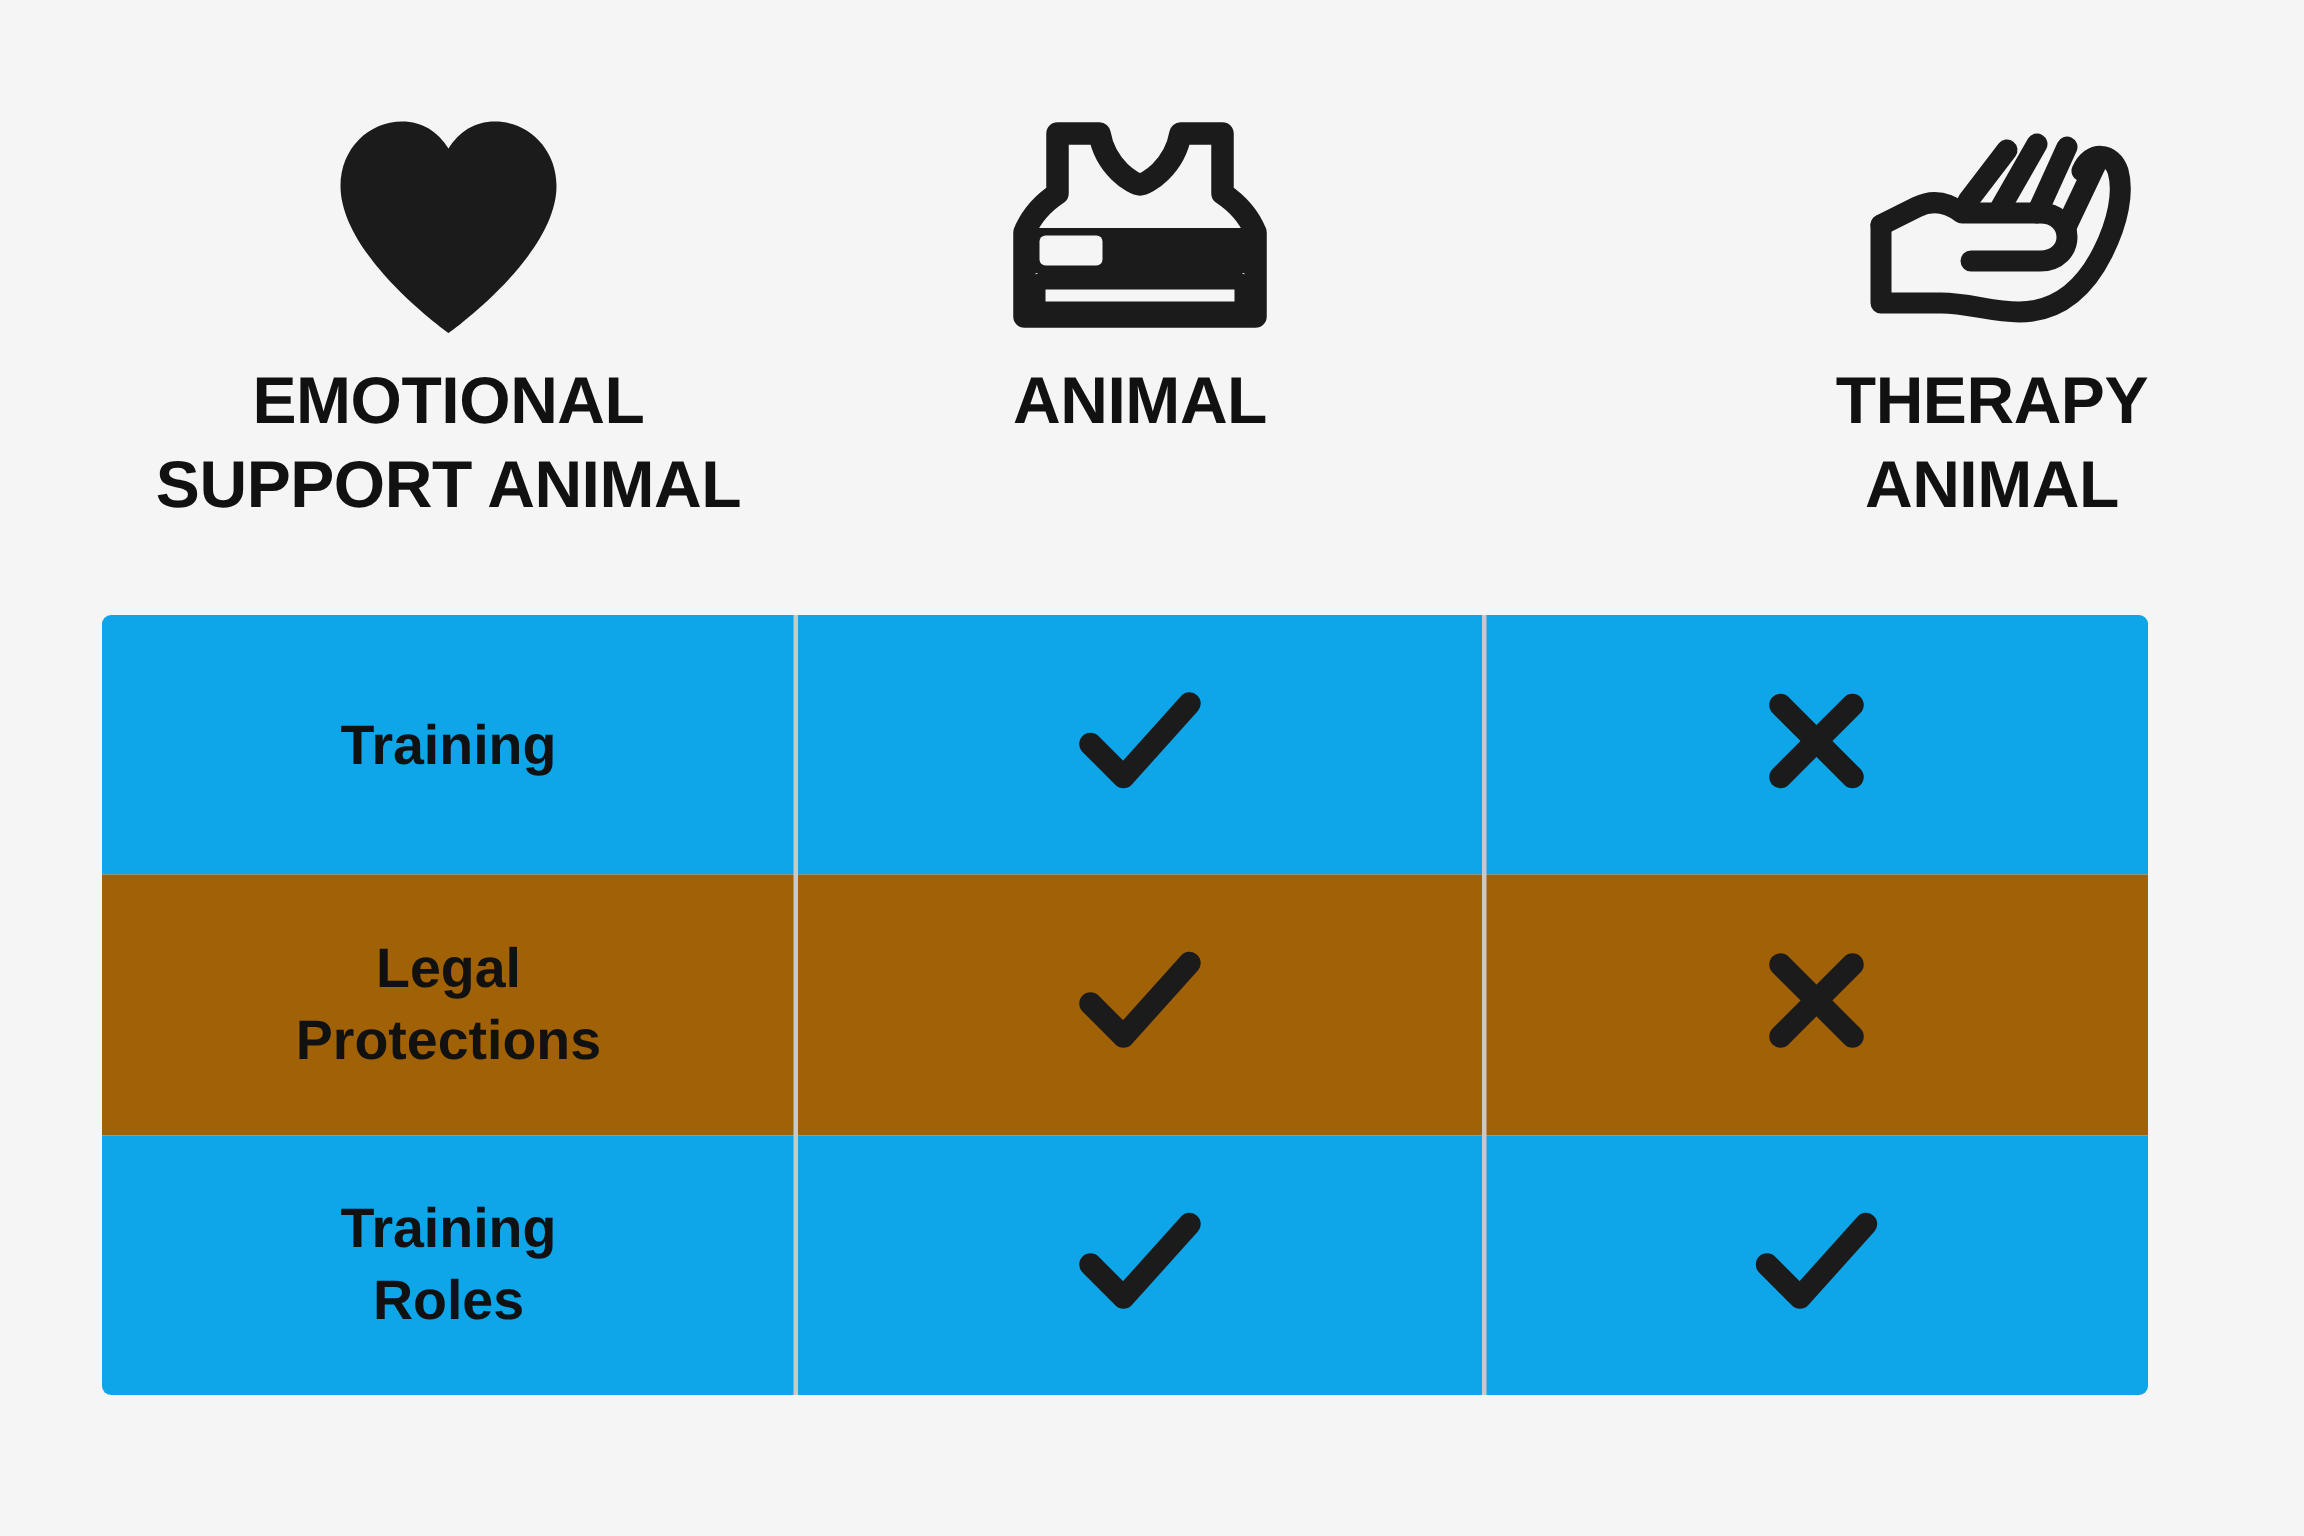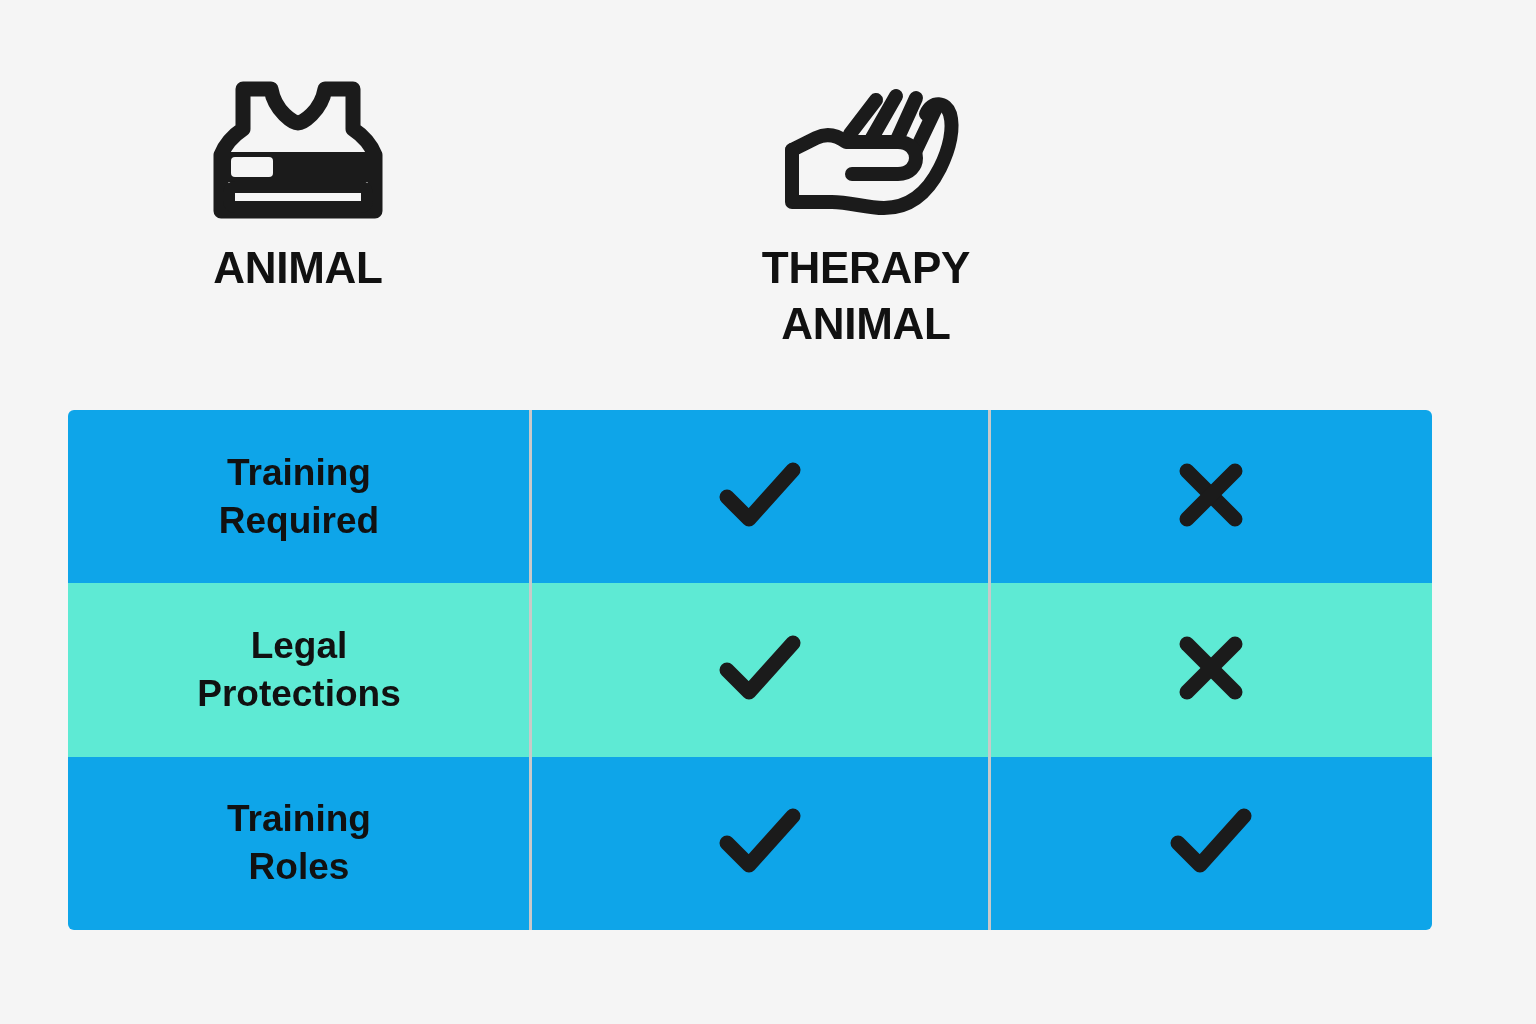--- a/index.html
+++ b/index.html
@@ -129,6 +129,17 @@
 
   <div class="header-row">
 
+    <div class="header-col col-esa">
+      <div class="header-icon">
+        <svg width="160" height="150" viewBox="0 0 160 150" aria-hidden="true">
+          <path d="M80 147 C80 147 8 96 8 49 C8 24 27 6 49 6 C63 6 73 13 80 24 C87 13 97 6 111 6 C133 6 152 24 152 49 C152 96 80 147 80 147 Z" fill="#1b1b1b"></path>
+        </svg>
+      </div>
+      <div class="header-title">
+        <span class="line">EMOTIONAL</span>
+        <span class="line">SUPPORT ANIMAL</span>
+      </div>
+    </div>
 
     <div class="header-col col-service">
       <div class="header-icon">

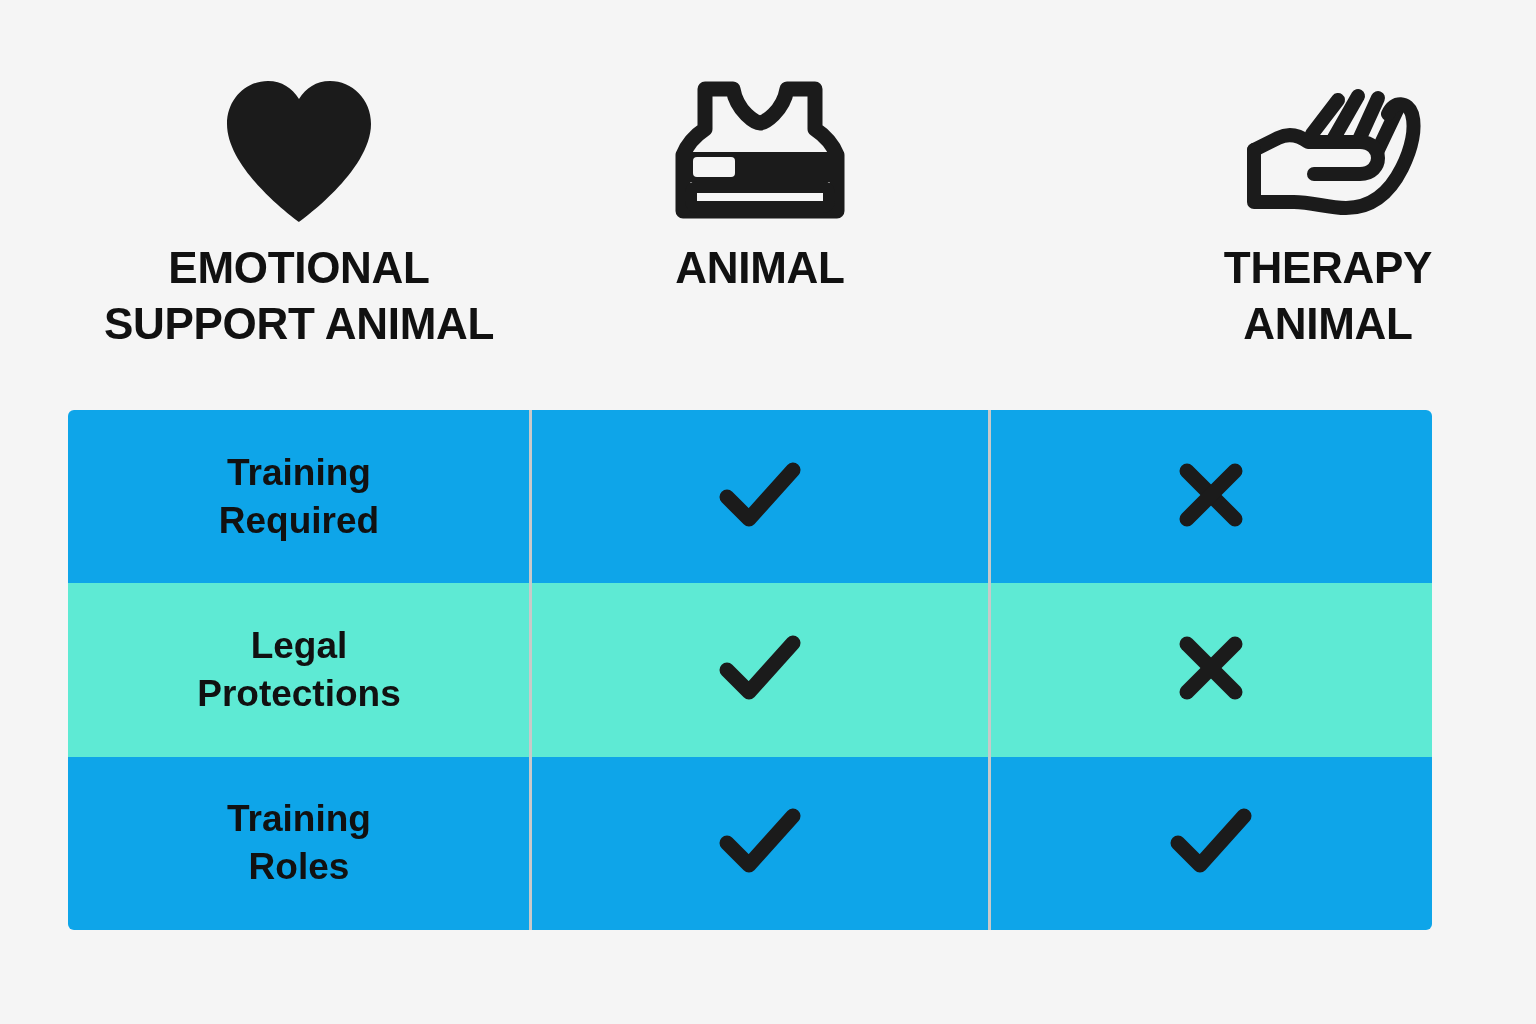--- a/index.html
+++ b/index.html
@@ -184,7 +184,6 @@
       <div class="cell cell-label">
         <div class="row-label">
           <span class="line">Training</span>
-          <span class="line">Required</span>
         </div>
       </div>
       <div class="cell cell-service">

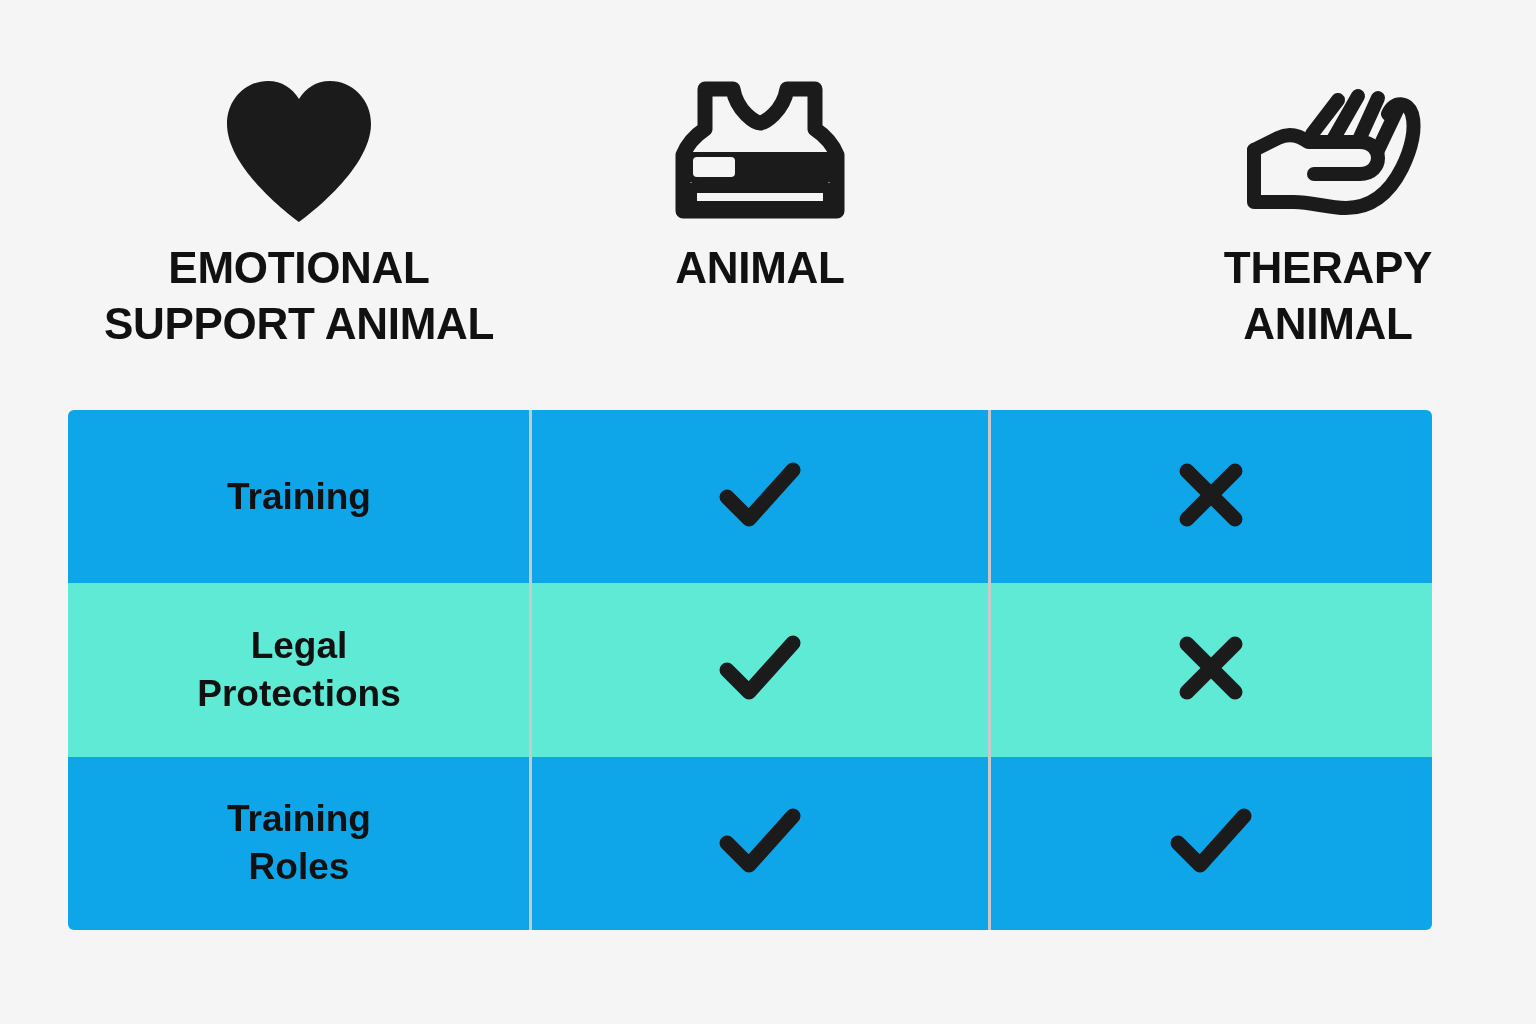--- a/index.html
+++ b/index.html
@@ -85,7 +85,7 @@
   }
 
   .table-row.band-dark  { background: #0ea5e9; }
-  .table-row.band-light { background: #5eead4; }
+  .table-row.band-light { background: #a16207; }
 
   .cell {
     display: flex;

